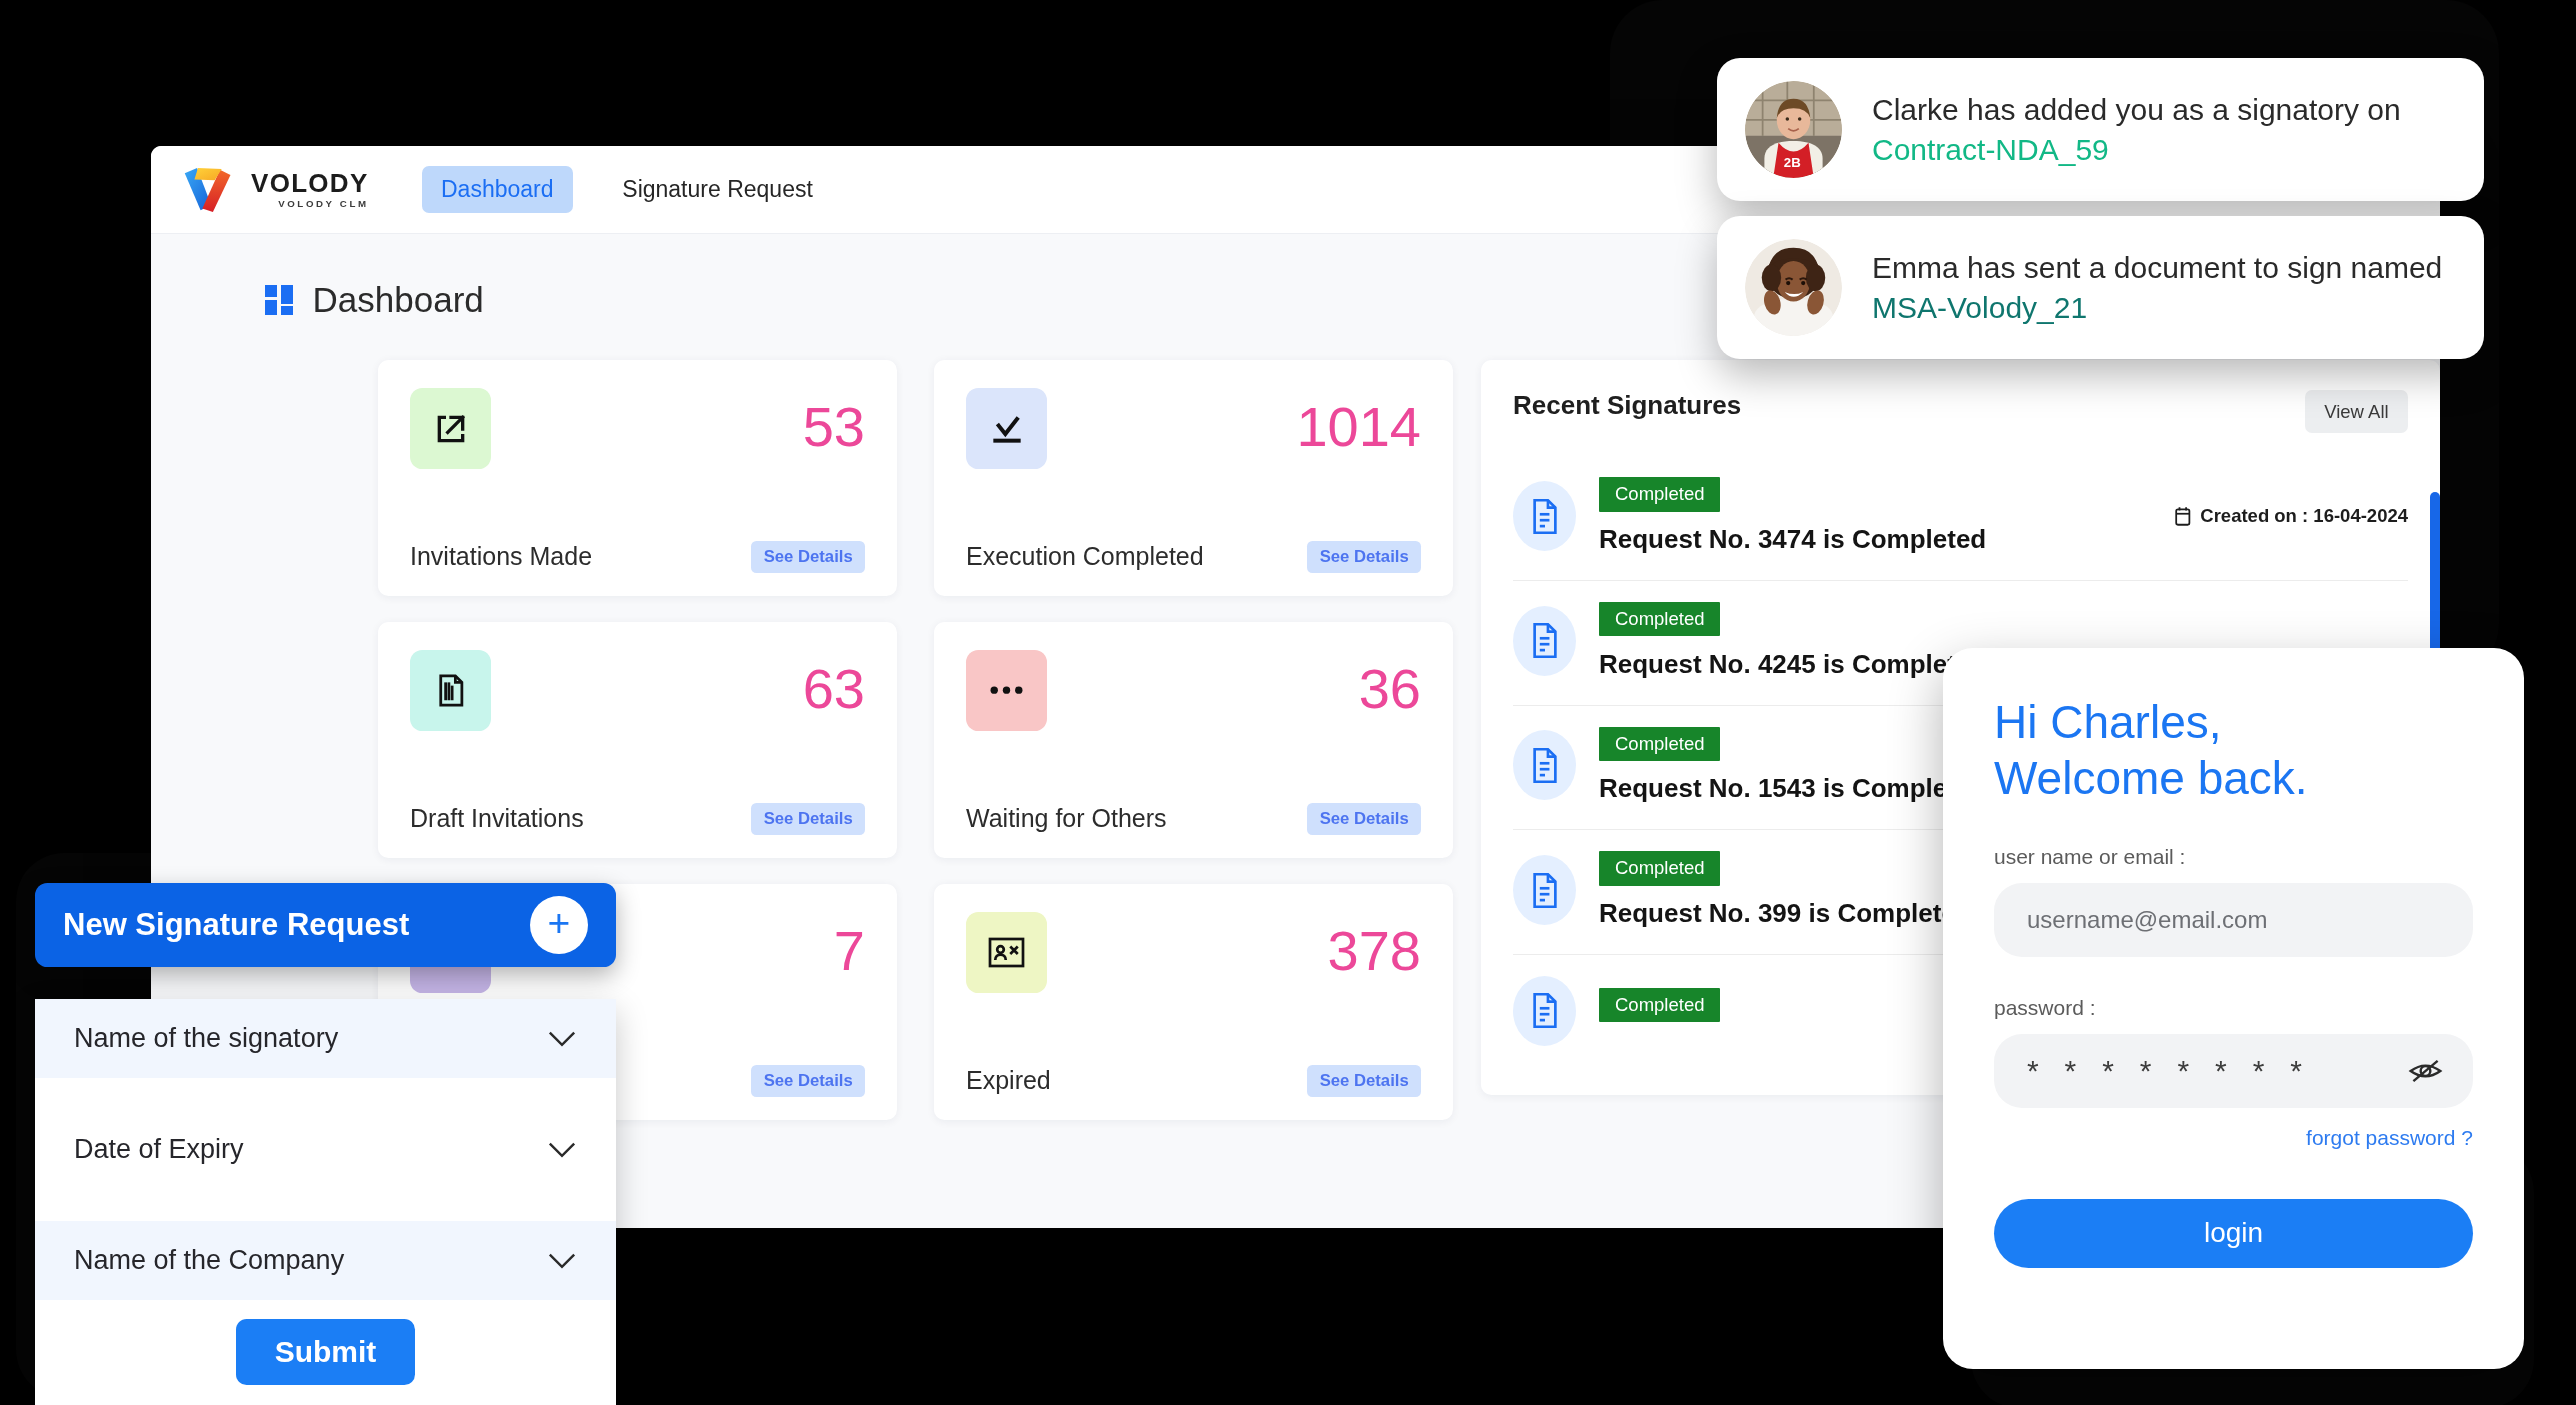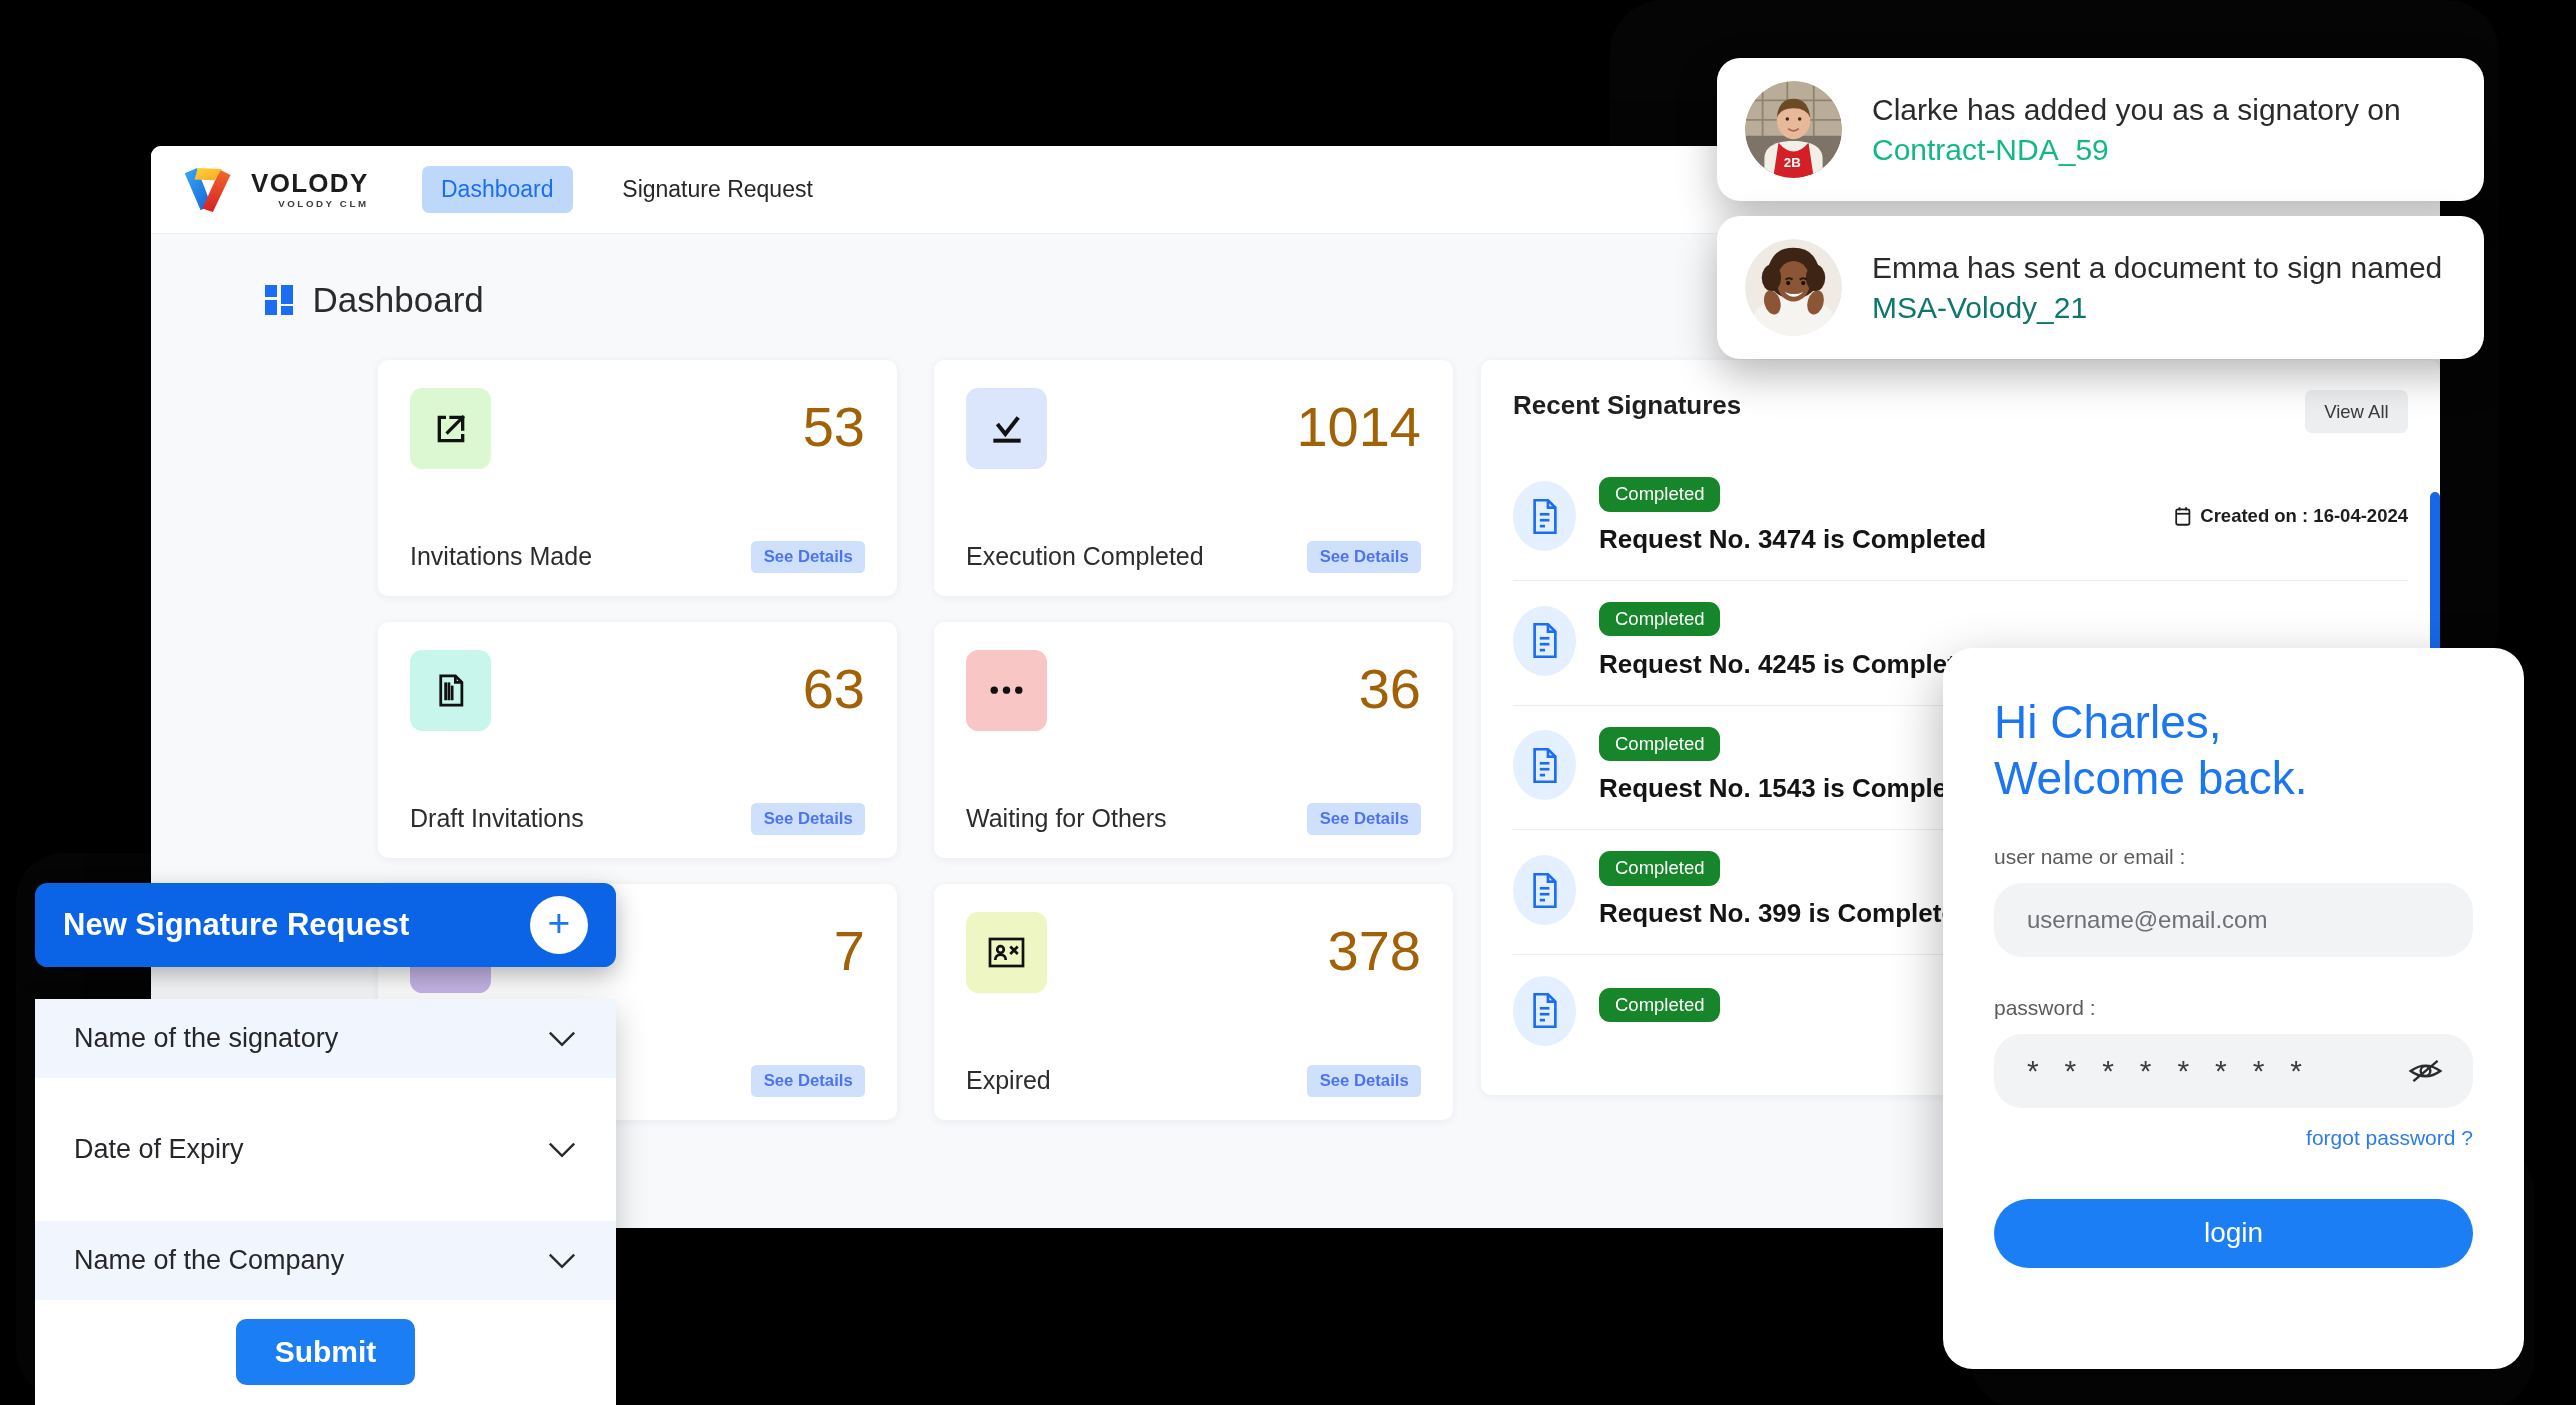--- a/index.html
+++ b/index.html
@@ -56,7 +56,7 @@
     width:81px; height:81px; border-radius:12.3px; display:flex;
     align-items:center; justify-content:center; font-size:39px; color:#111;
   }
-  .stat-num{ font-size:56px; color:#a16207; line-height:1; margin-top:10.6px;}
+  .stat-num{ font-size:56px; color:#ec4899; line-height:1; margin-top:10.6px;}
   .stat-bot{ display:flex; justify-content:space-between; align-items:center;}
   .stat-label{ font-size:25px; color:#2c2c2c;}
   .see-details{

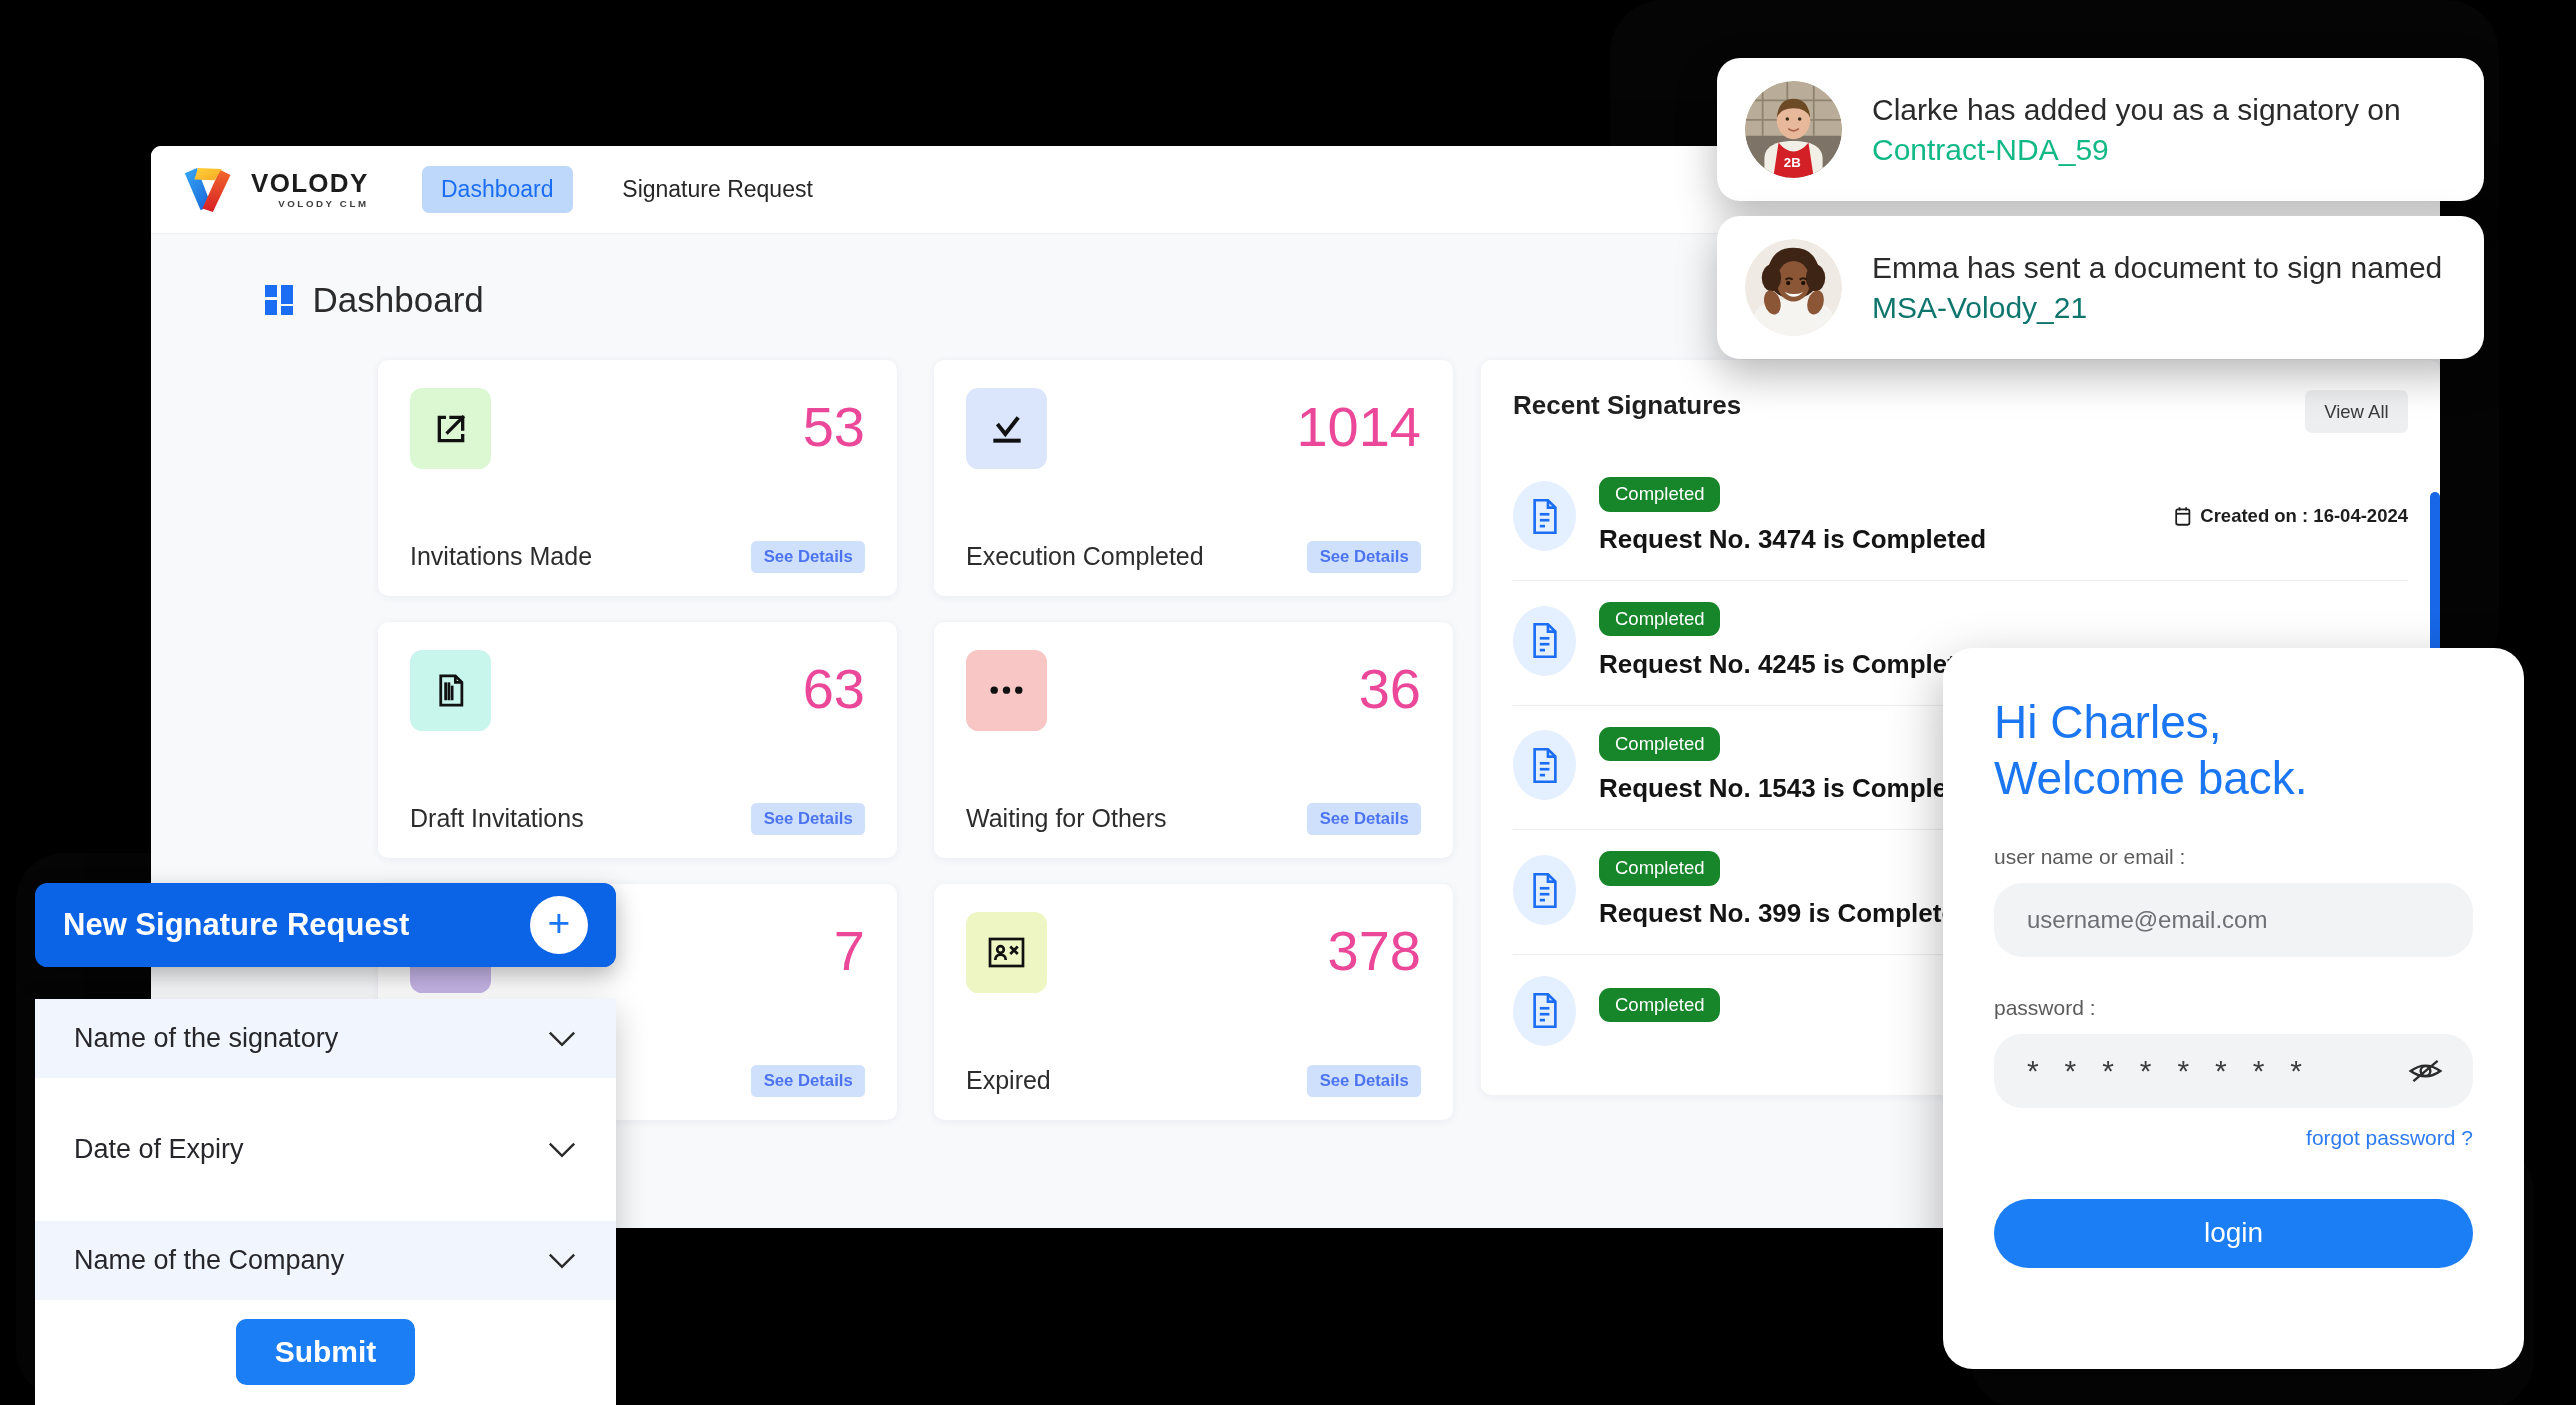--- a/index.html
+++ b/index.html
@@ -85,7 +85,7 @@
   .sig-mid{ flex:1; }
   .badge{
     display:inline-block; background:#17852a; color:#fff; font-size:18.5px;
-    padding:6.2px 16px; border-radius:11px; margin-bottom:12.3px;
+    padding:6.2px 16px; border-radius:1px; margin-bottom:12.3px;
   }
   .sig-text{ font-size:26px; font-weight:bold; color:#141414;}
   .sig-date{ display:flex; align-items:center; gap:8.8px; font-size:18.5px; font-weight:bold; color:#1d1d1d; white-space:nowrap;}

